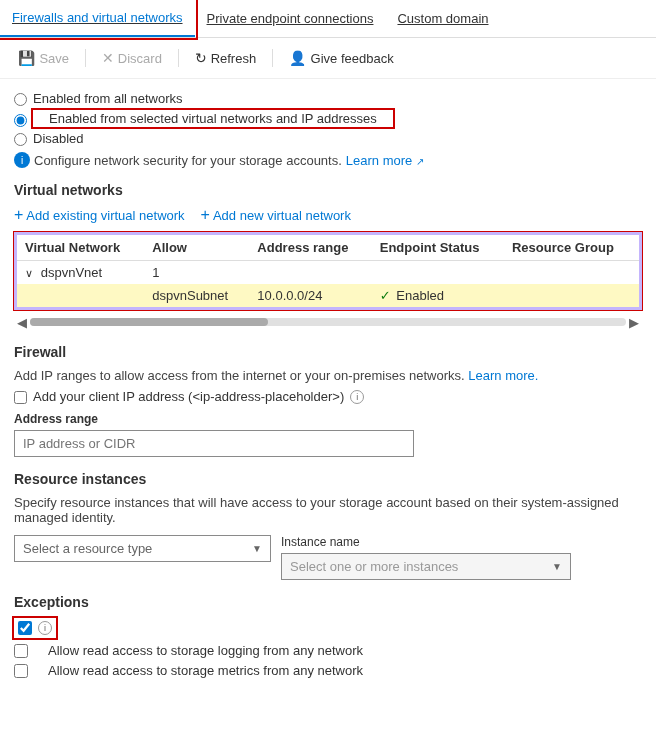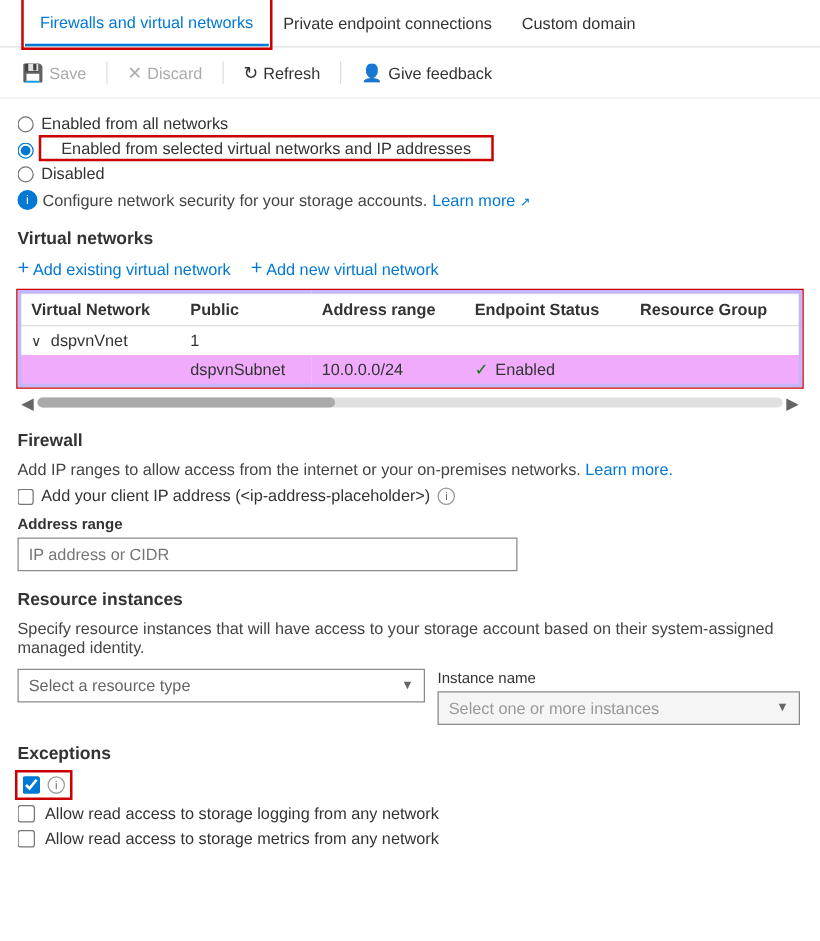--- a/index.html
+++ b/index.html
@@ -5,7 +5,7 @@
     * { box-sizing: border-box; margin: 0; padding: 0; }
     body { font-family: 'Segoe UI', Arial, sans-serif; font-size: 13px; color: #333; background: #fff; width: 656px; }
 
-    .tabs { display: flex; align-items: center; border-bottom: 1px solid #ddd; padding: 0 20px; }
+    .tabs { display: flex; align-items: center; border-bottom: 1px solid #ddd; padding: 0 0; text-decoration: underline; }
     .tab { padding: 10px 12px; cursor: pointer; font-size: 13px; color: #333; white-space: nowrap; }
     .tab.active { border-bottom: 2px solid #0078d4; color: #0078d4; font-weight: 500; outline: 2px solid #e00; outline-offset: 2px; }
 

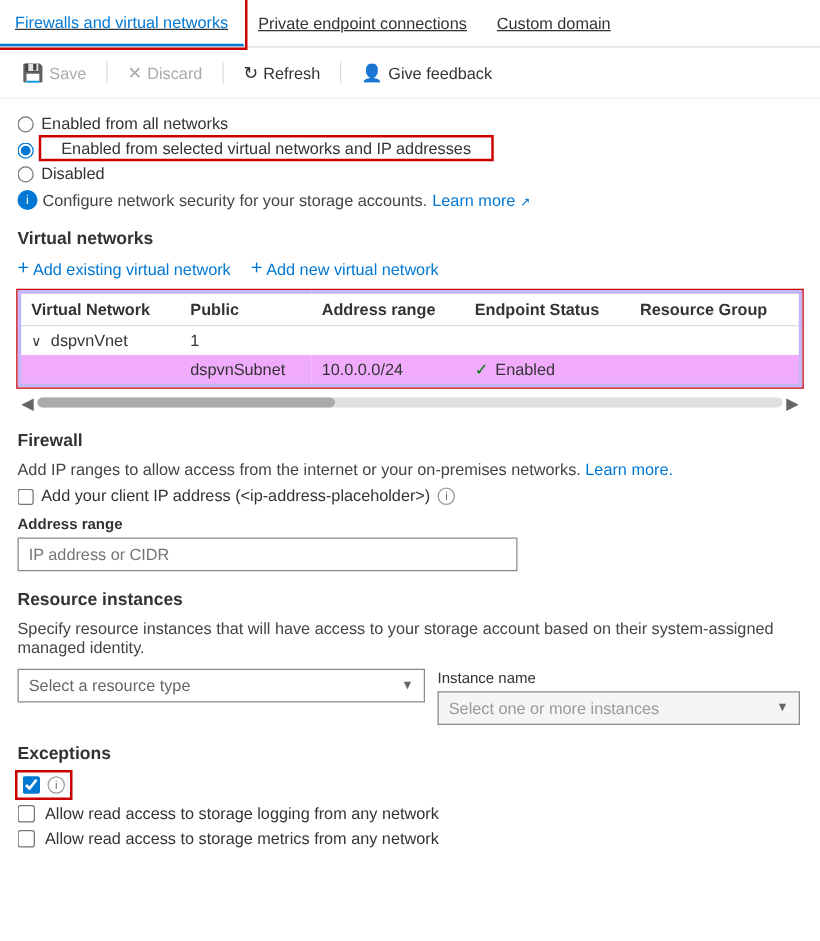--- a/index.html
+++ b/index.html
@@ -152,7 +152,7 @@
       <thead>
         <tr>
           <th>Virtual Network</th>
-          <th>Public</th>
+          <th>Allow</th>
           <th>Address range</th>
           <th>Endpoint Status</th>
           <th>Resource Group</th>

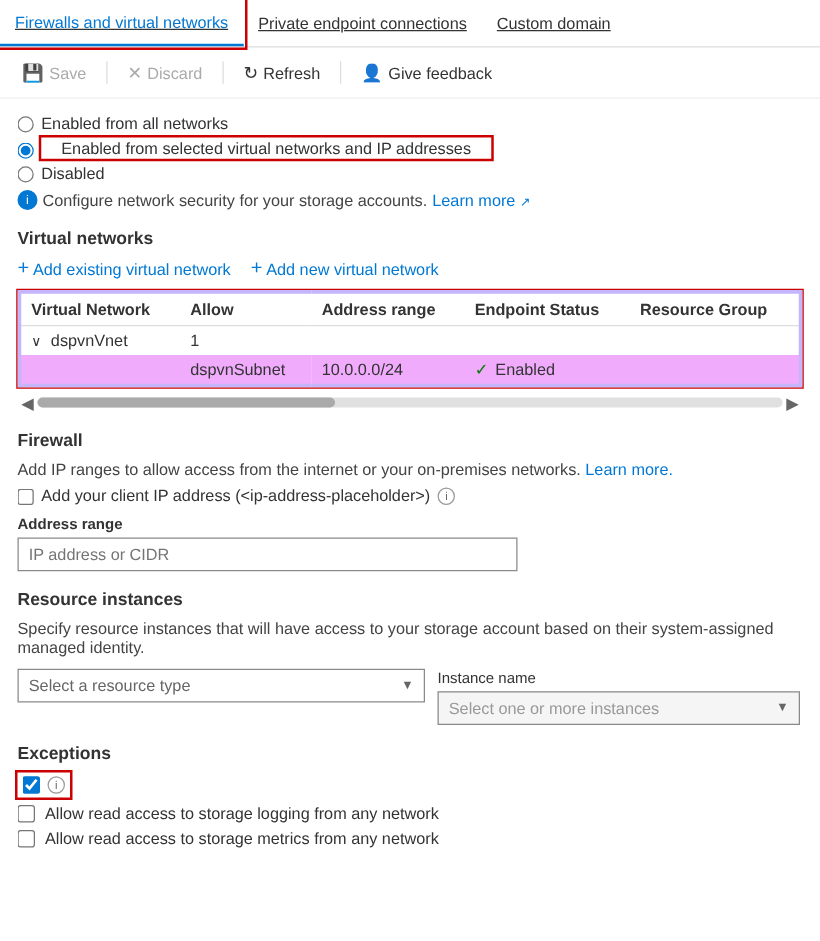--- a/index.html
+++ b/index.html
@@ -37,7 +37,7 @@
     .vnet-table th { text-align: left; padding: 5px 8px; font-weight: 600; background: #fff; border-bottom: 1px solid #ddd; }
     .vnet-table td { padding: 4px 8px; }
     .vnet-row-parent td { background: #fff; }
-    .vnet-row-child td { background: #f0abfc; }
+    .vnet-row-child td { background: #fef9c3; }
 
     .checkmark { color: #107c10; margin-right: 2px; }
 

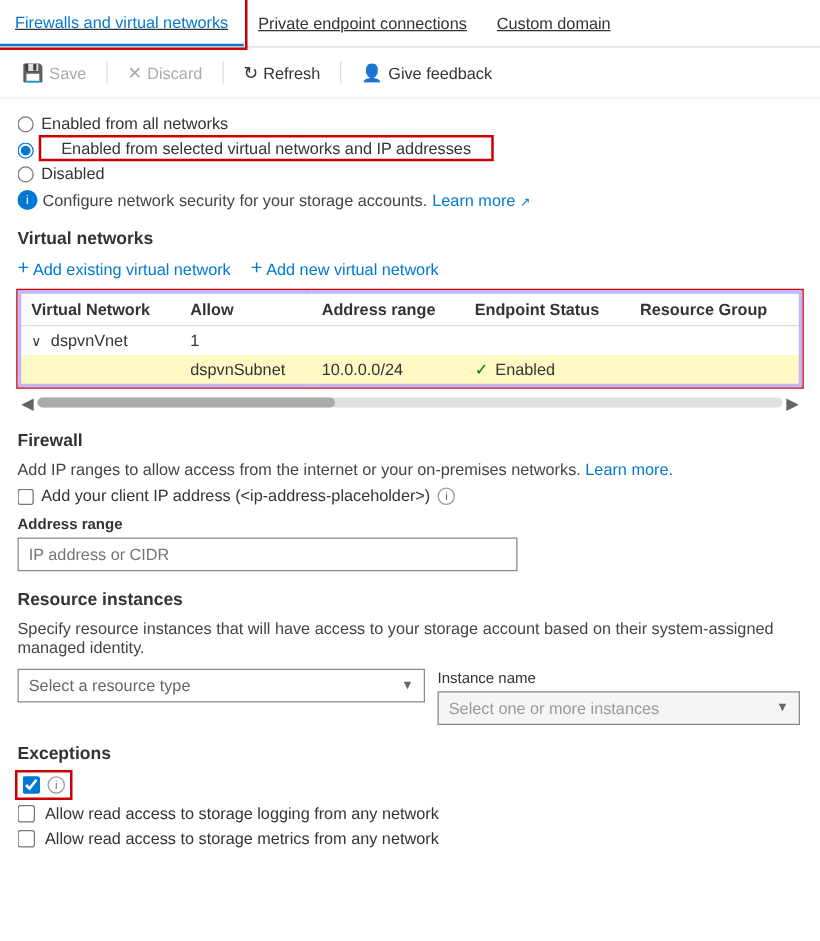--- a/index.html
+++ b/index.html
@@ -61,7 +61,7 @@
     .resource-col { display: flex; flex-direction: column; gap: 4px; }
     .resource-col-label { font-size: 12px; font-weight: 500; color: #333; }
     .select-box { display: flex; align-items: center; justify-content: space-between; border: 1px solid #8a8a8a; padding: 5px 8px; font-size: 13px; color: #666; background: #fff; cursor: pointer; }
-    .select-box.wide { width: 326px; }
+    .select-box.wide { width: 257px; }
     .select-box.medium { width: 290px; }
     .select-box.disabled { background: #f5f5f5; color: #999; cursor: not-allowed; }
     .chevron { font-size: 10px; color: #666; }

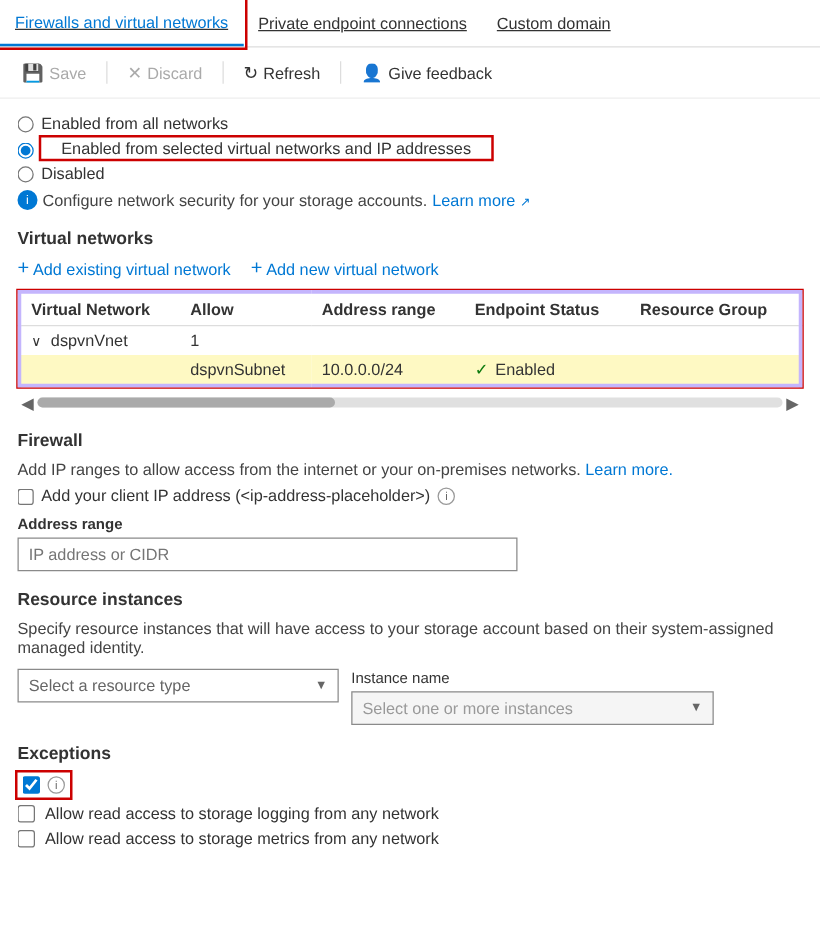--- a/index.html
+++ b/index.html
@@ -67,7 +67,7 @@
     .chevron { font-size: 10px; color: #666; }
 
     .exceptions-section { margin-top: 14px; }
-    .exception-item { display: flex; align-items: center; gap: 8px; font-size: 13px; margin-bottom: 5px; }
+    .exception-item { display: flex; align-items: center; gap: 20px; font-size: 13px; margin-bottom: 5px; }
     .exception-item input[type="checkbox"] { accent-color: #0078d4; width: 14px; height: 14px; }
   </style>
 </head>

